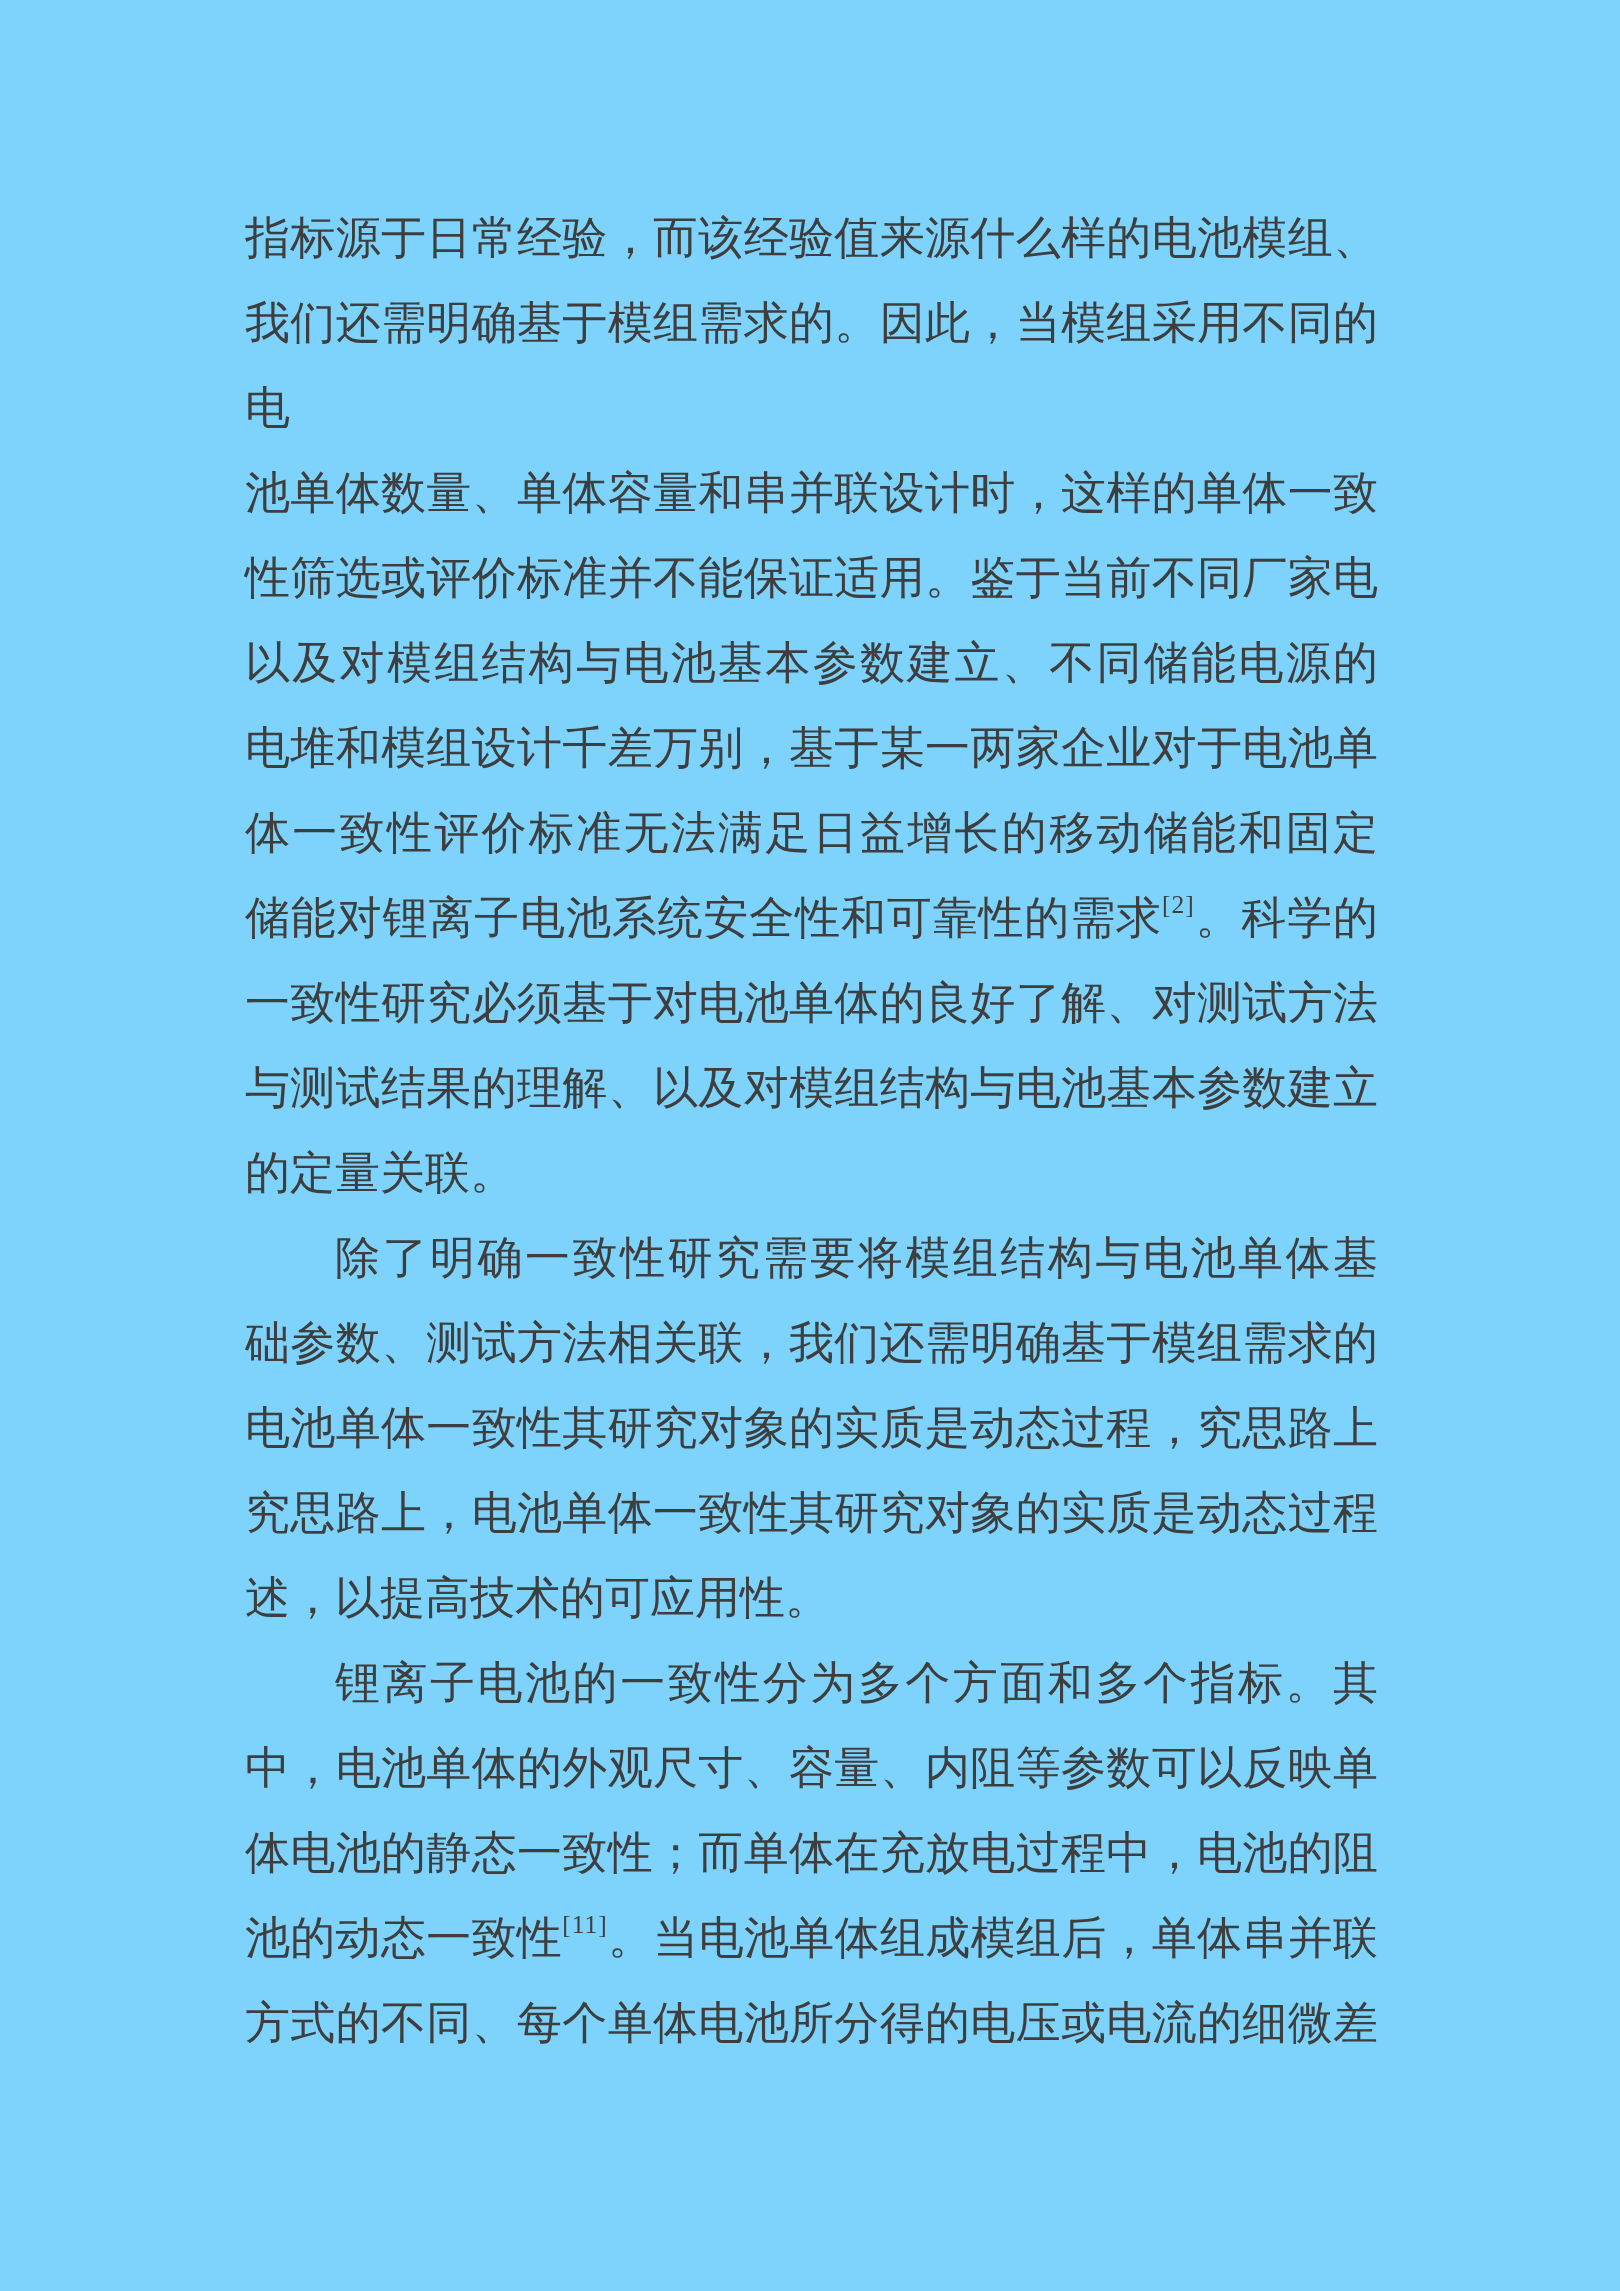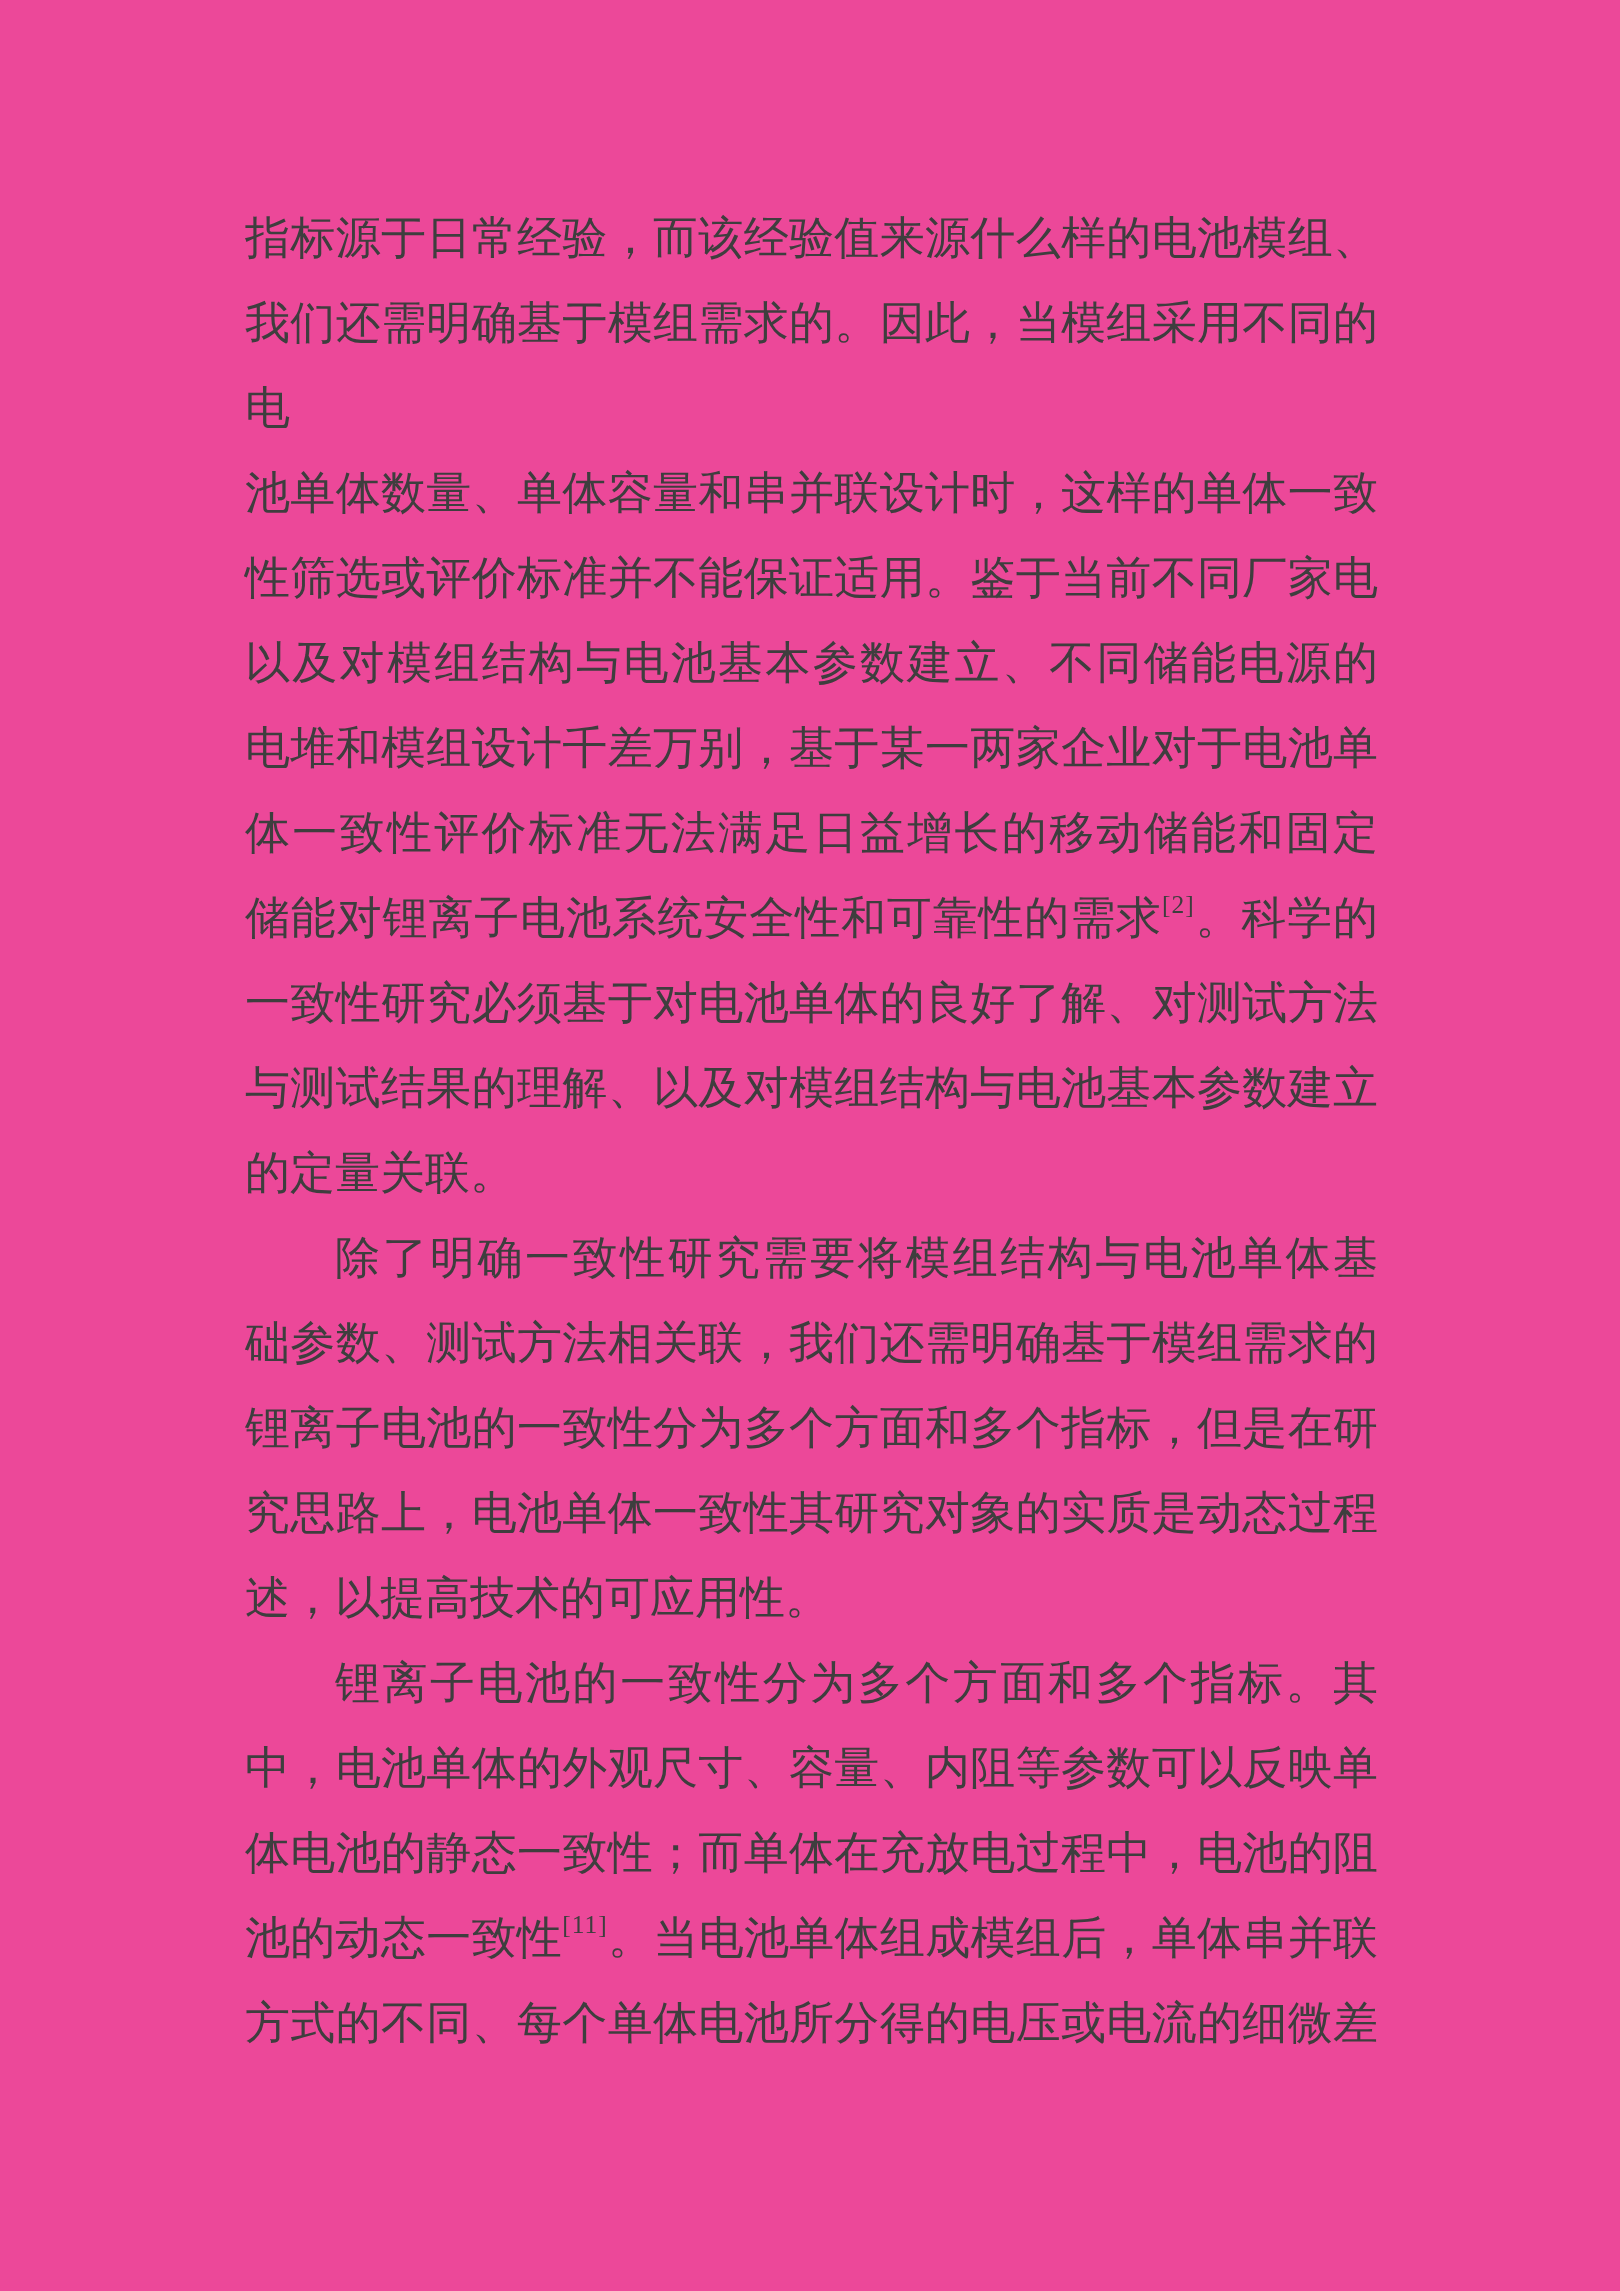--- a/index.html
+++ b/index.html
@@ -16,7 +16,7 @@
     position: relative;
     width: 1620px;
     height: 2292px;
-    background: #ec4899;
+    background: #7dd3fc;
     overflow: hidden;
   }
   .text-block {

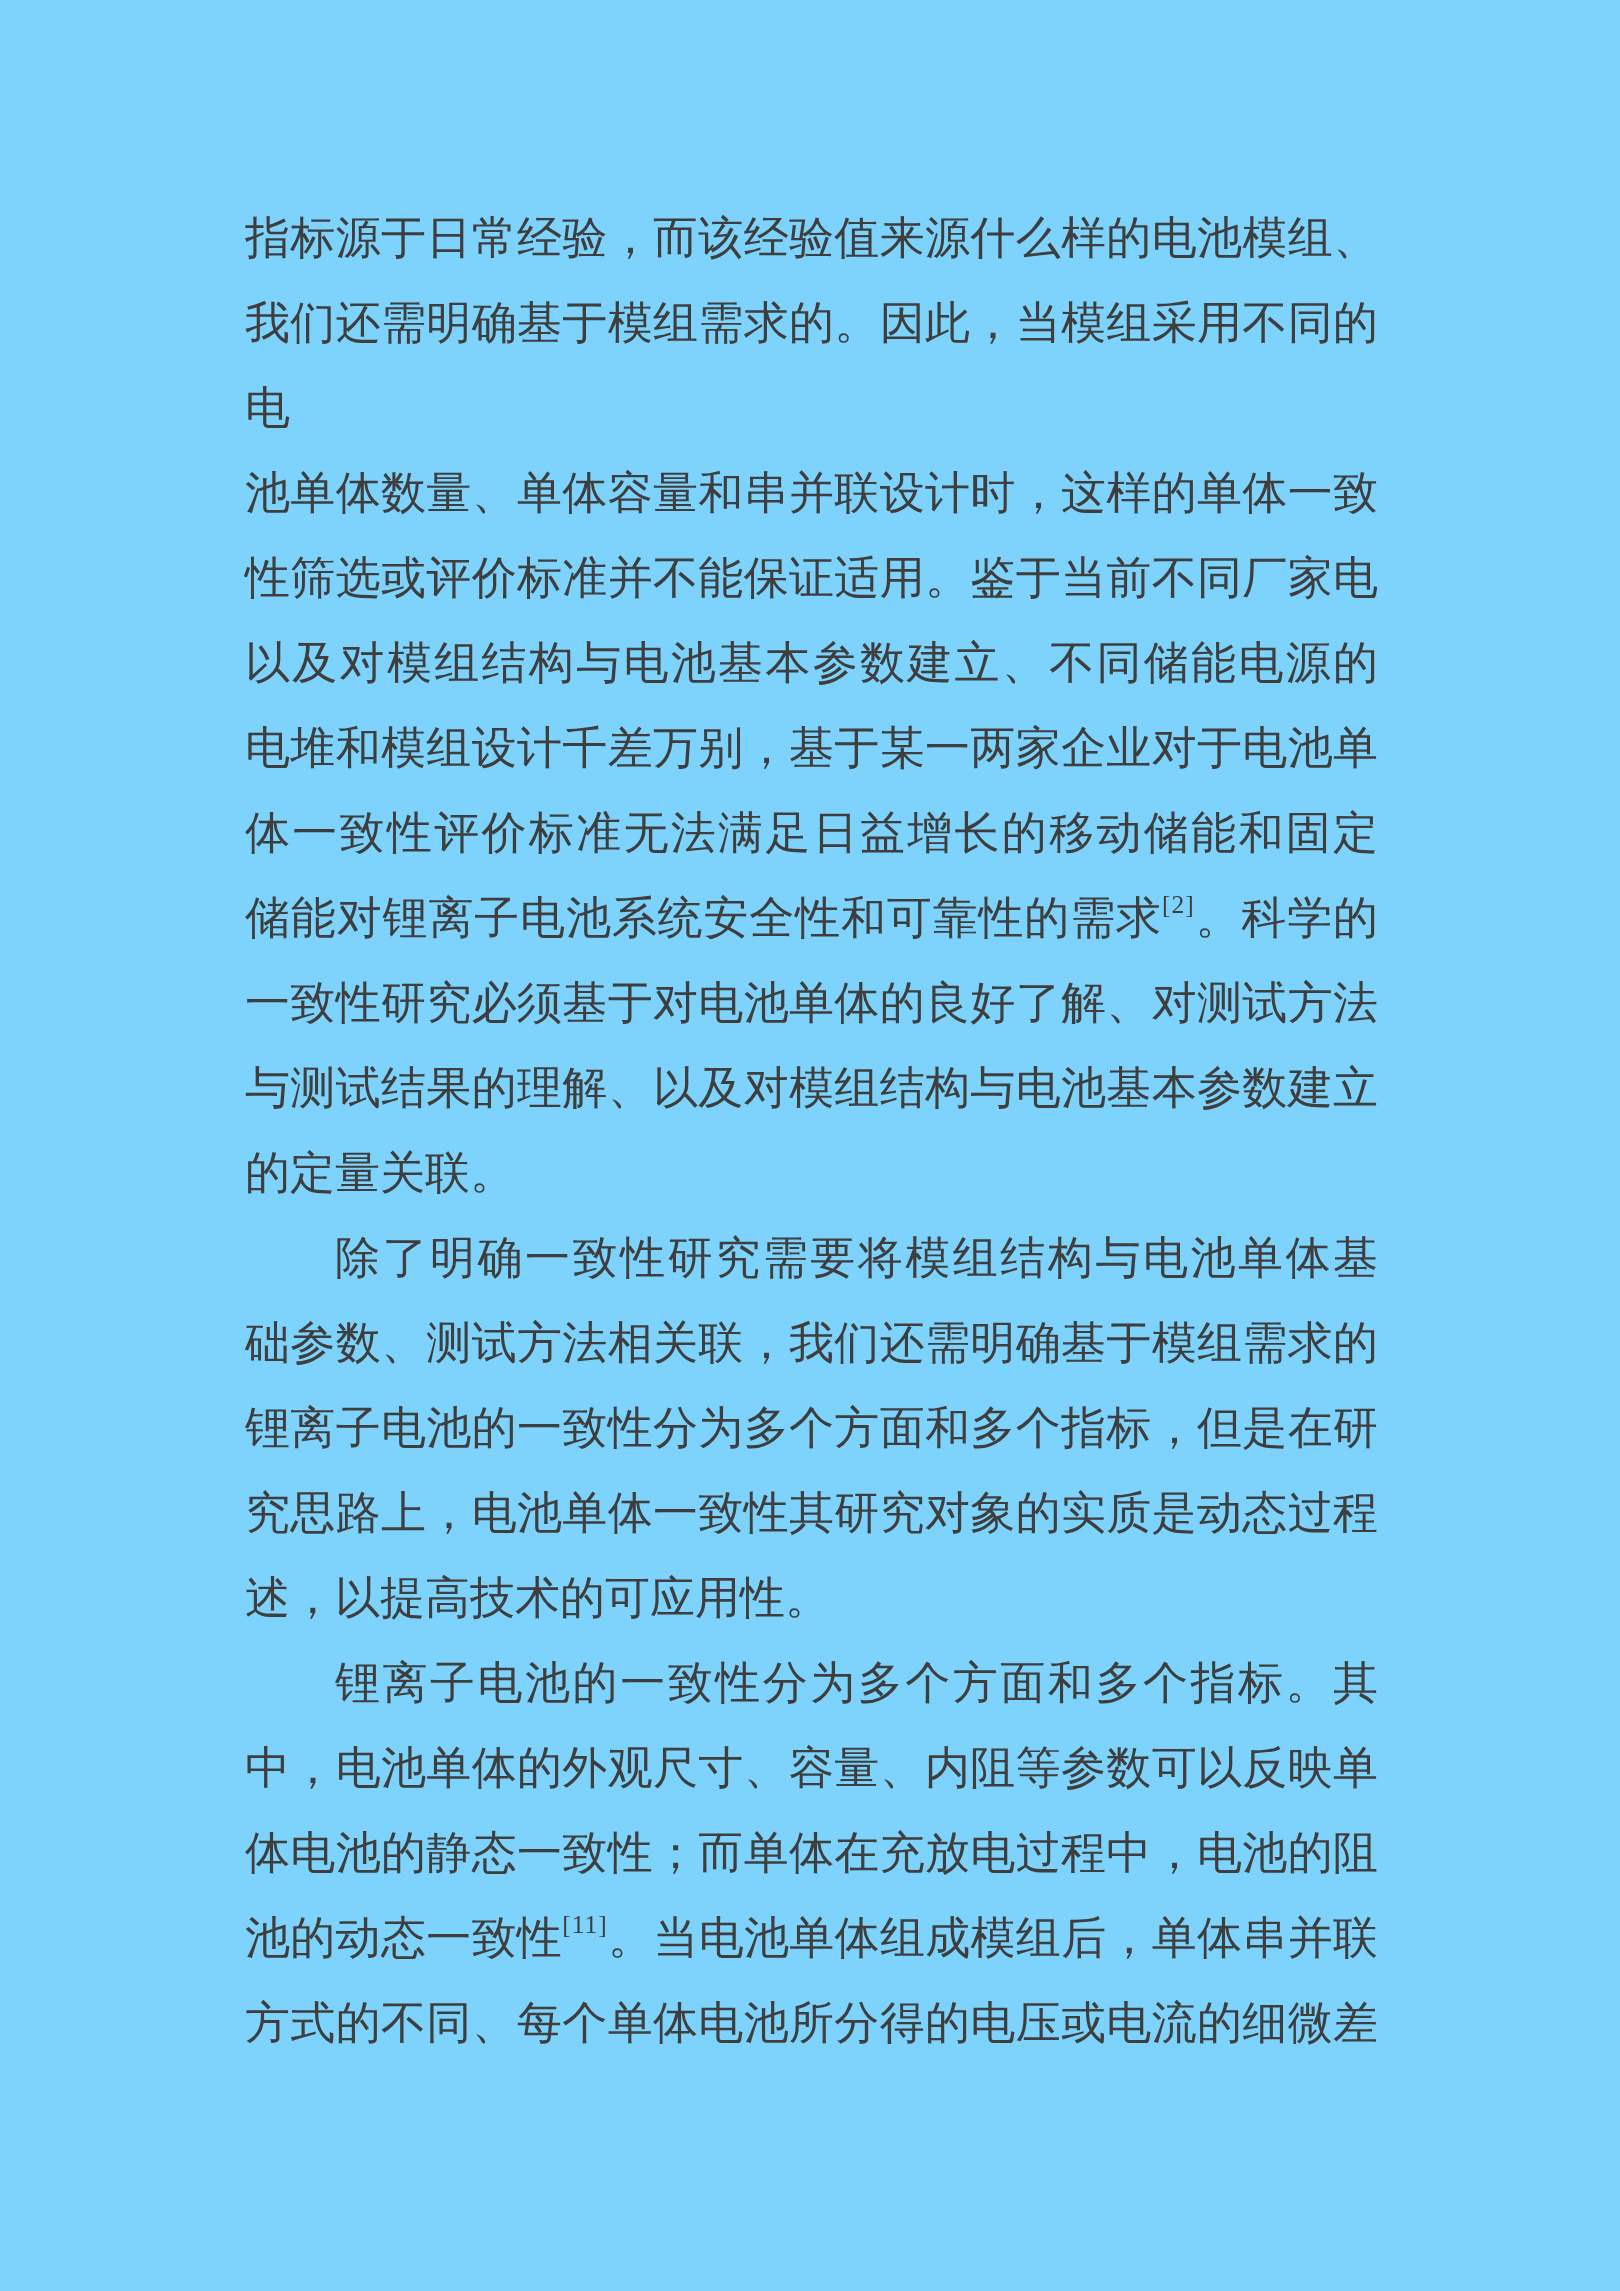--- a/index.html
+++ b/index.html
@@ -64,7 +64,7 @@
       <div class="line"><span>的定量关联。</span></div>
       <div class="line j ind"><span>除了明确一致性研究需要将模组结构与电池单体基</span></div>
       <div class="line j"><span>础参数、测试方法相关联，我们还需明确基于模组需求的</span></div>
-      <div class="line j"><span>锂离子电池的一致性分为多个方面和多个指标，但是在研</span></div>
+      <div class="line j"><span>电池单体一致性其研究对象的实质是动态过程，究思路上</span></div>
       <div class="line j"><span>究思路上，电池单体一致性其研究对象的实质是动态过程</span></div>
       <div class="line"><span>述，以提高技术的可应用性。</span></div>
       <div class="line j ind"><span>锂离子电池的一致性分为多个方面和多个指标。其</span></div>

